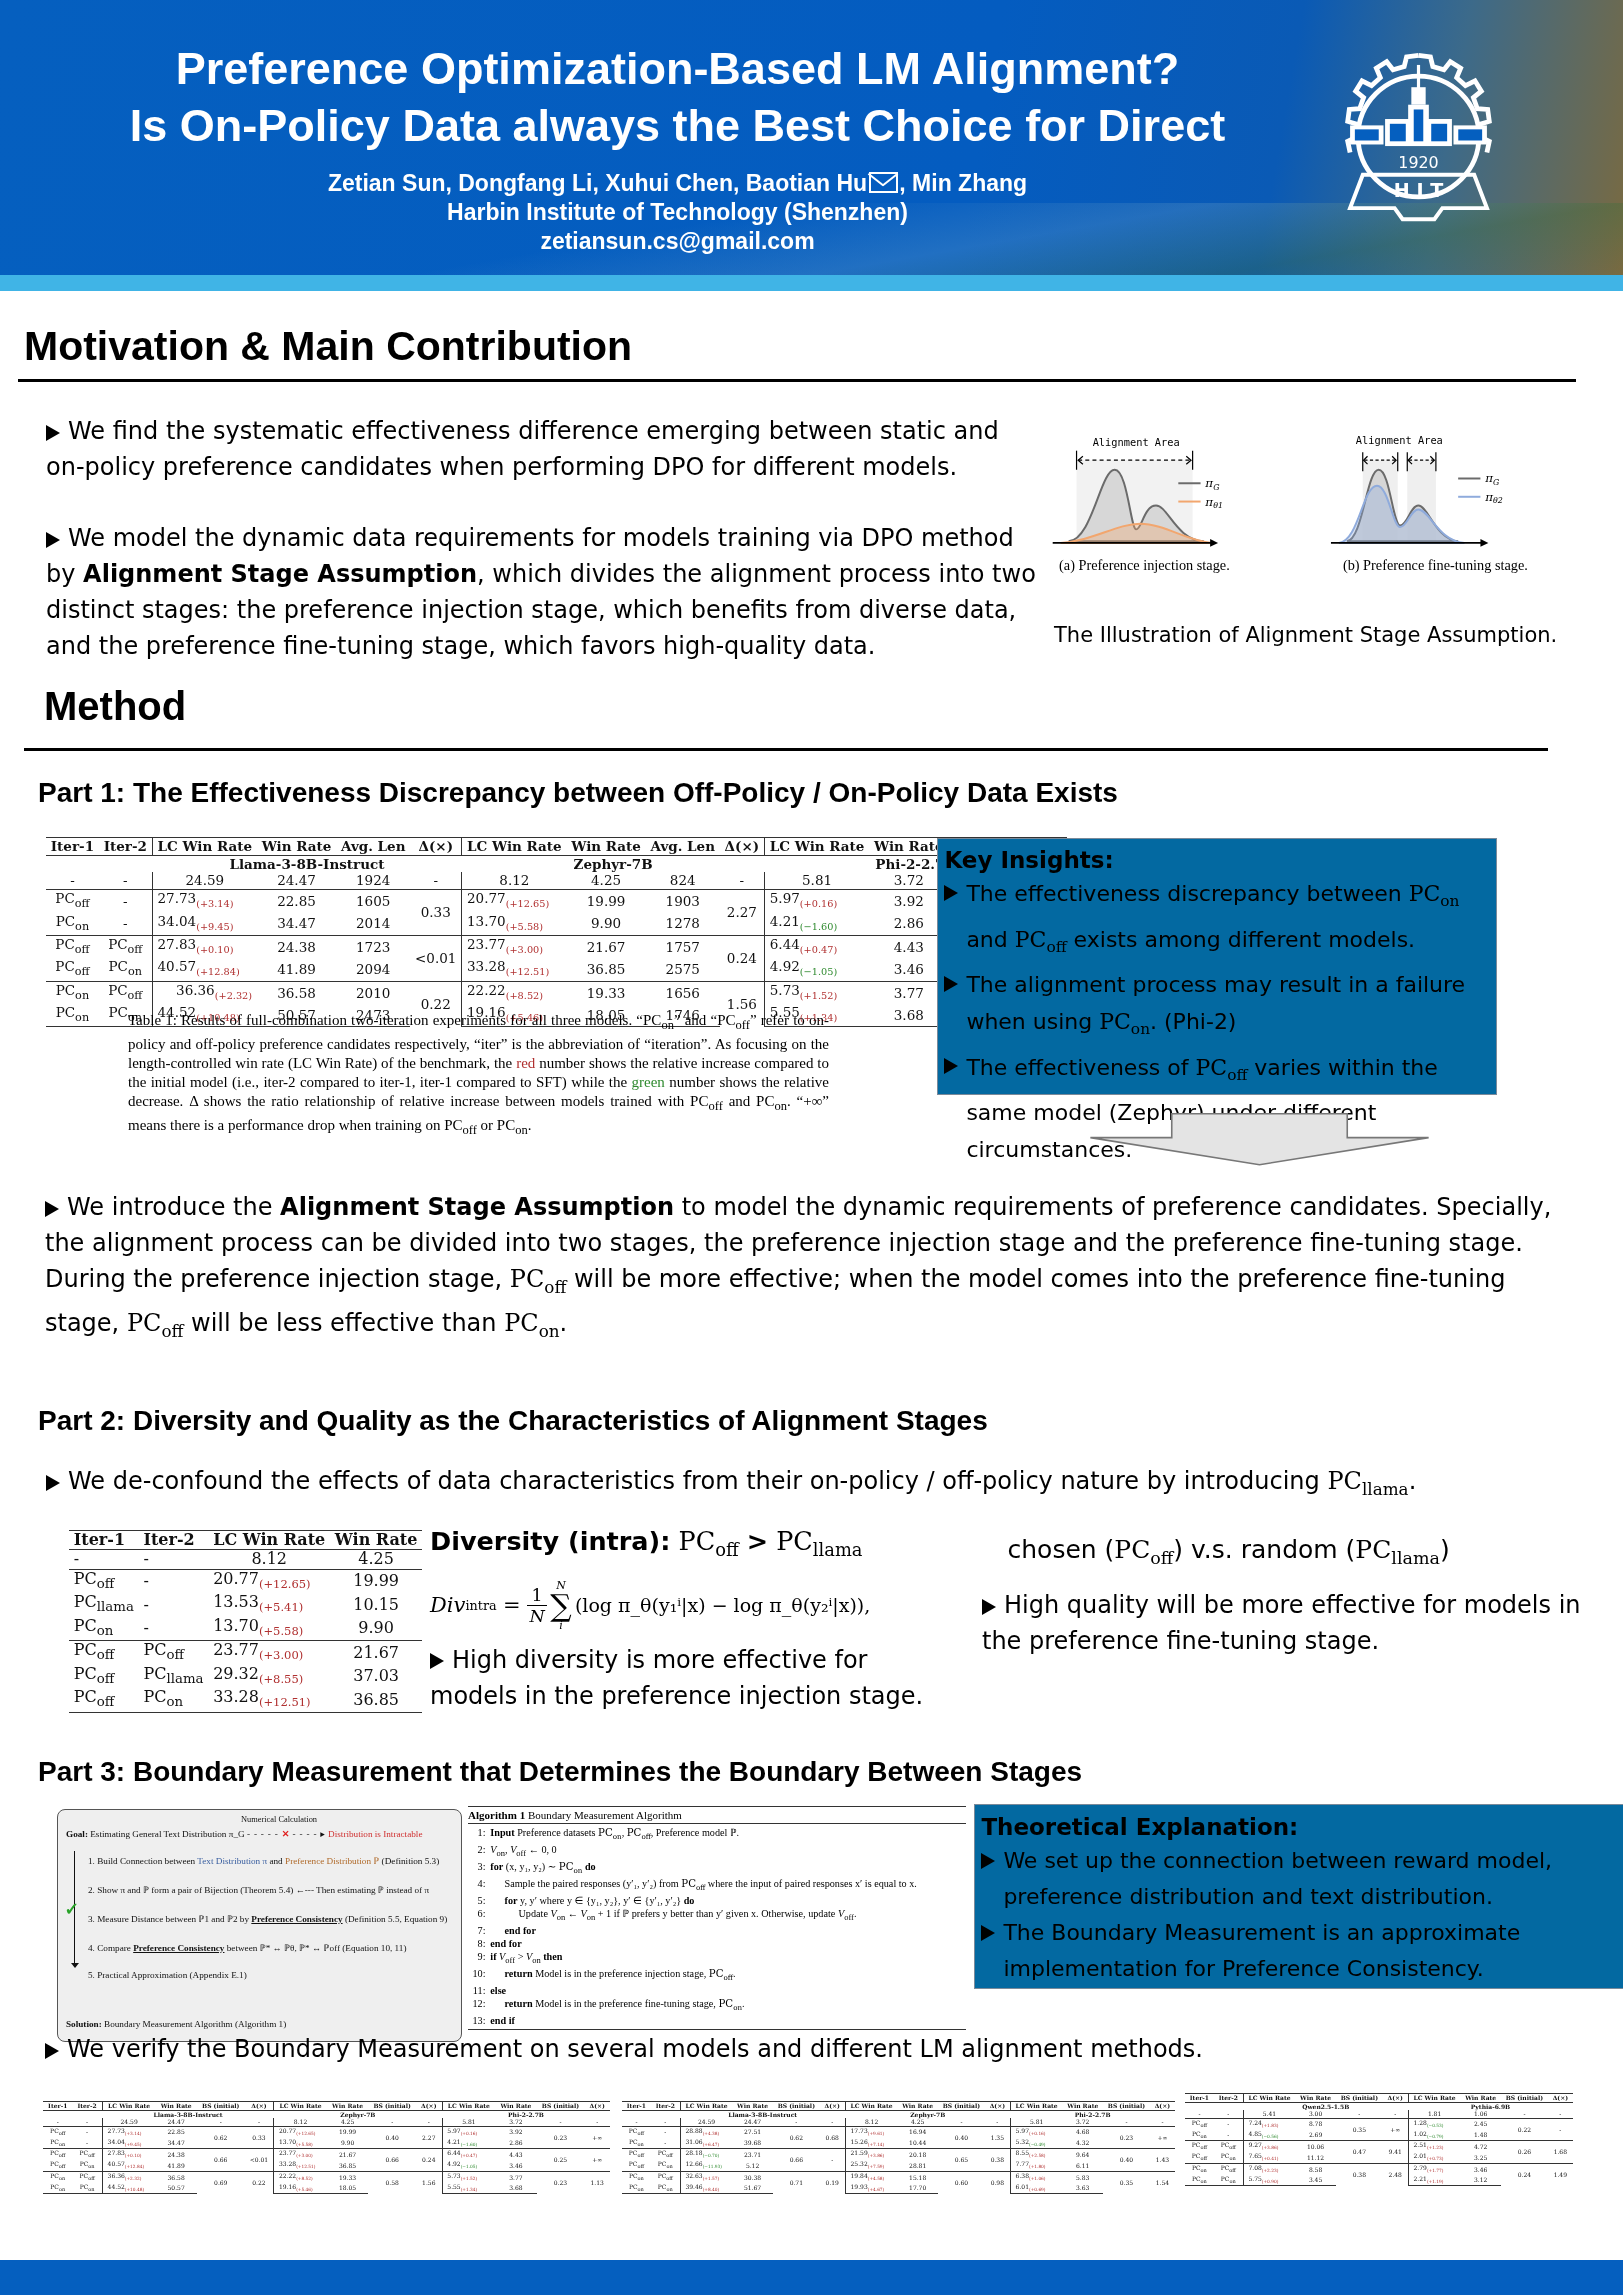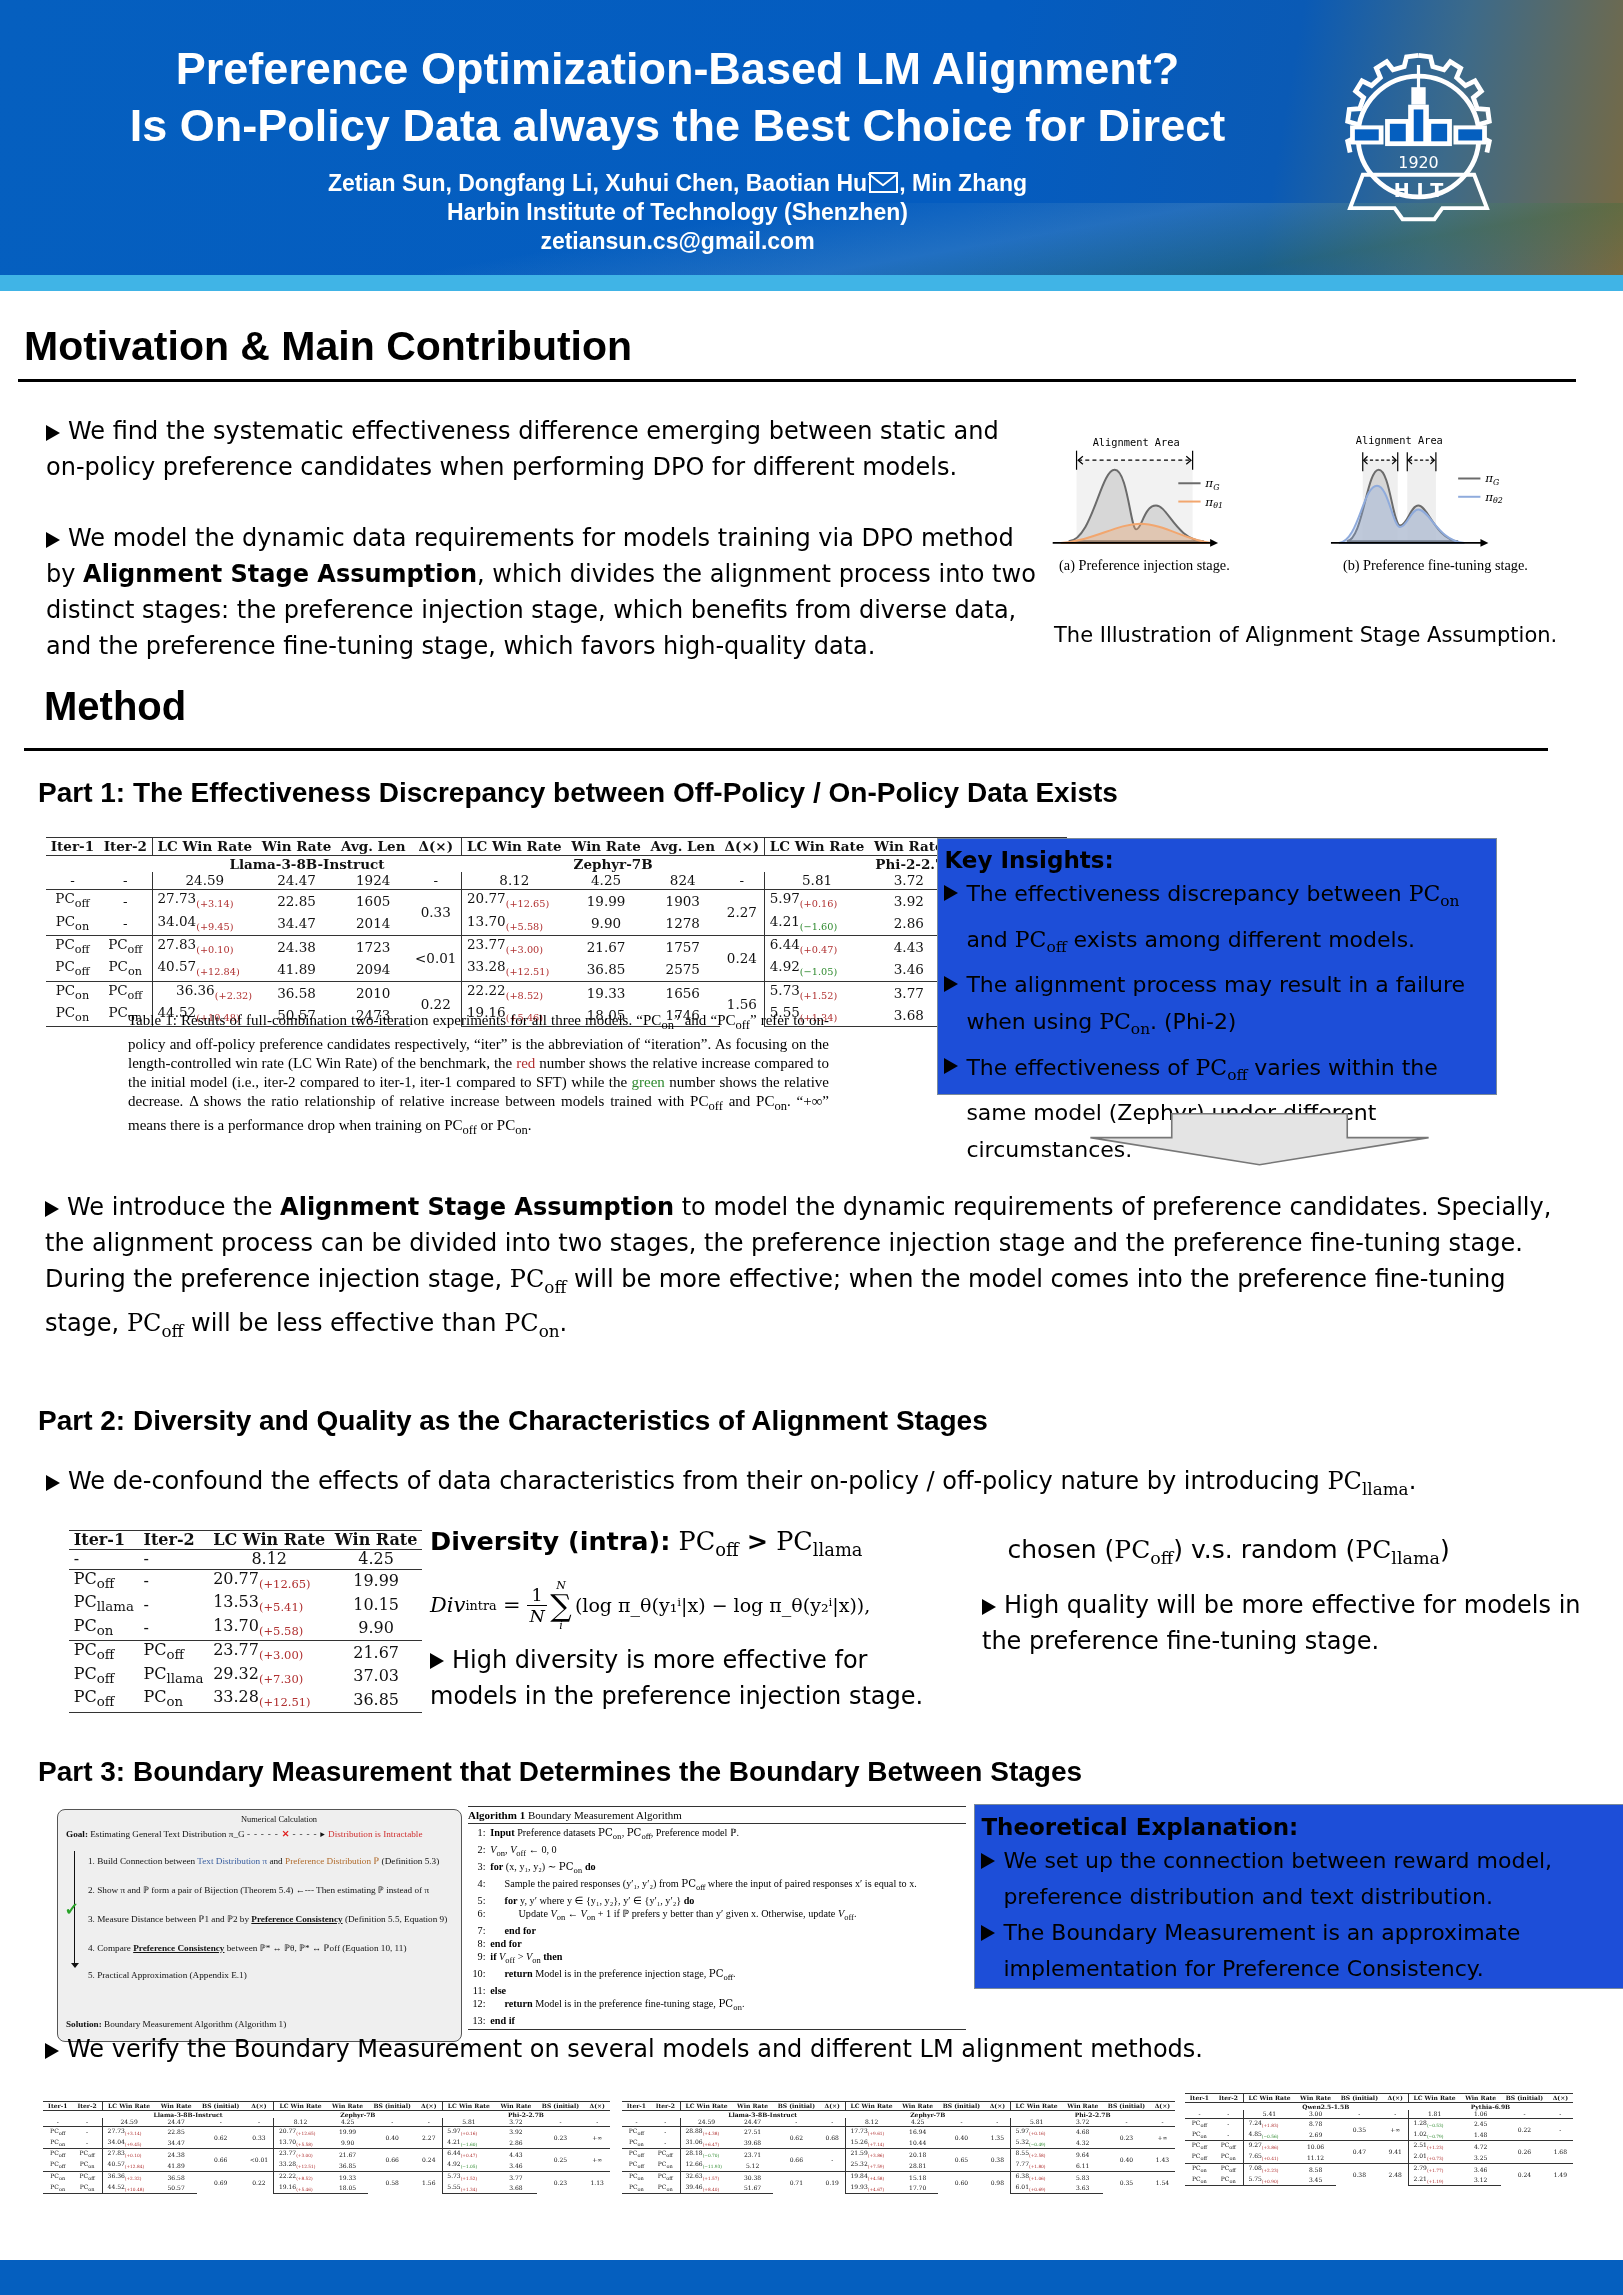--- a/index.html
+++ b/index.html
@@ -42,7 +42,7 @@
   .green { color: #2f8a2f; font-size: 0.72em; }
   .model-h { font-weight: bold; }
 
-  .box { border: 1.6px solid #7a8a9a; background: #1d4ed8; }
+  .box { border: 1.6px solid #7a8a9a; background: #0369a1; }
   .caption { font-family: "Liberation Serif", serif; font-size: 15px; line-height: 19px; text-align: justify; }
 
   #footer { left: 0; top: 2260px; width: 1624px; height: 35px; background: #055fbf; }

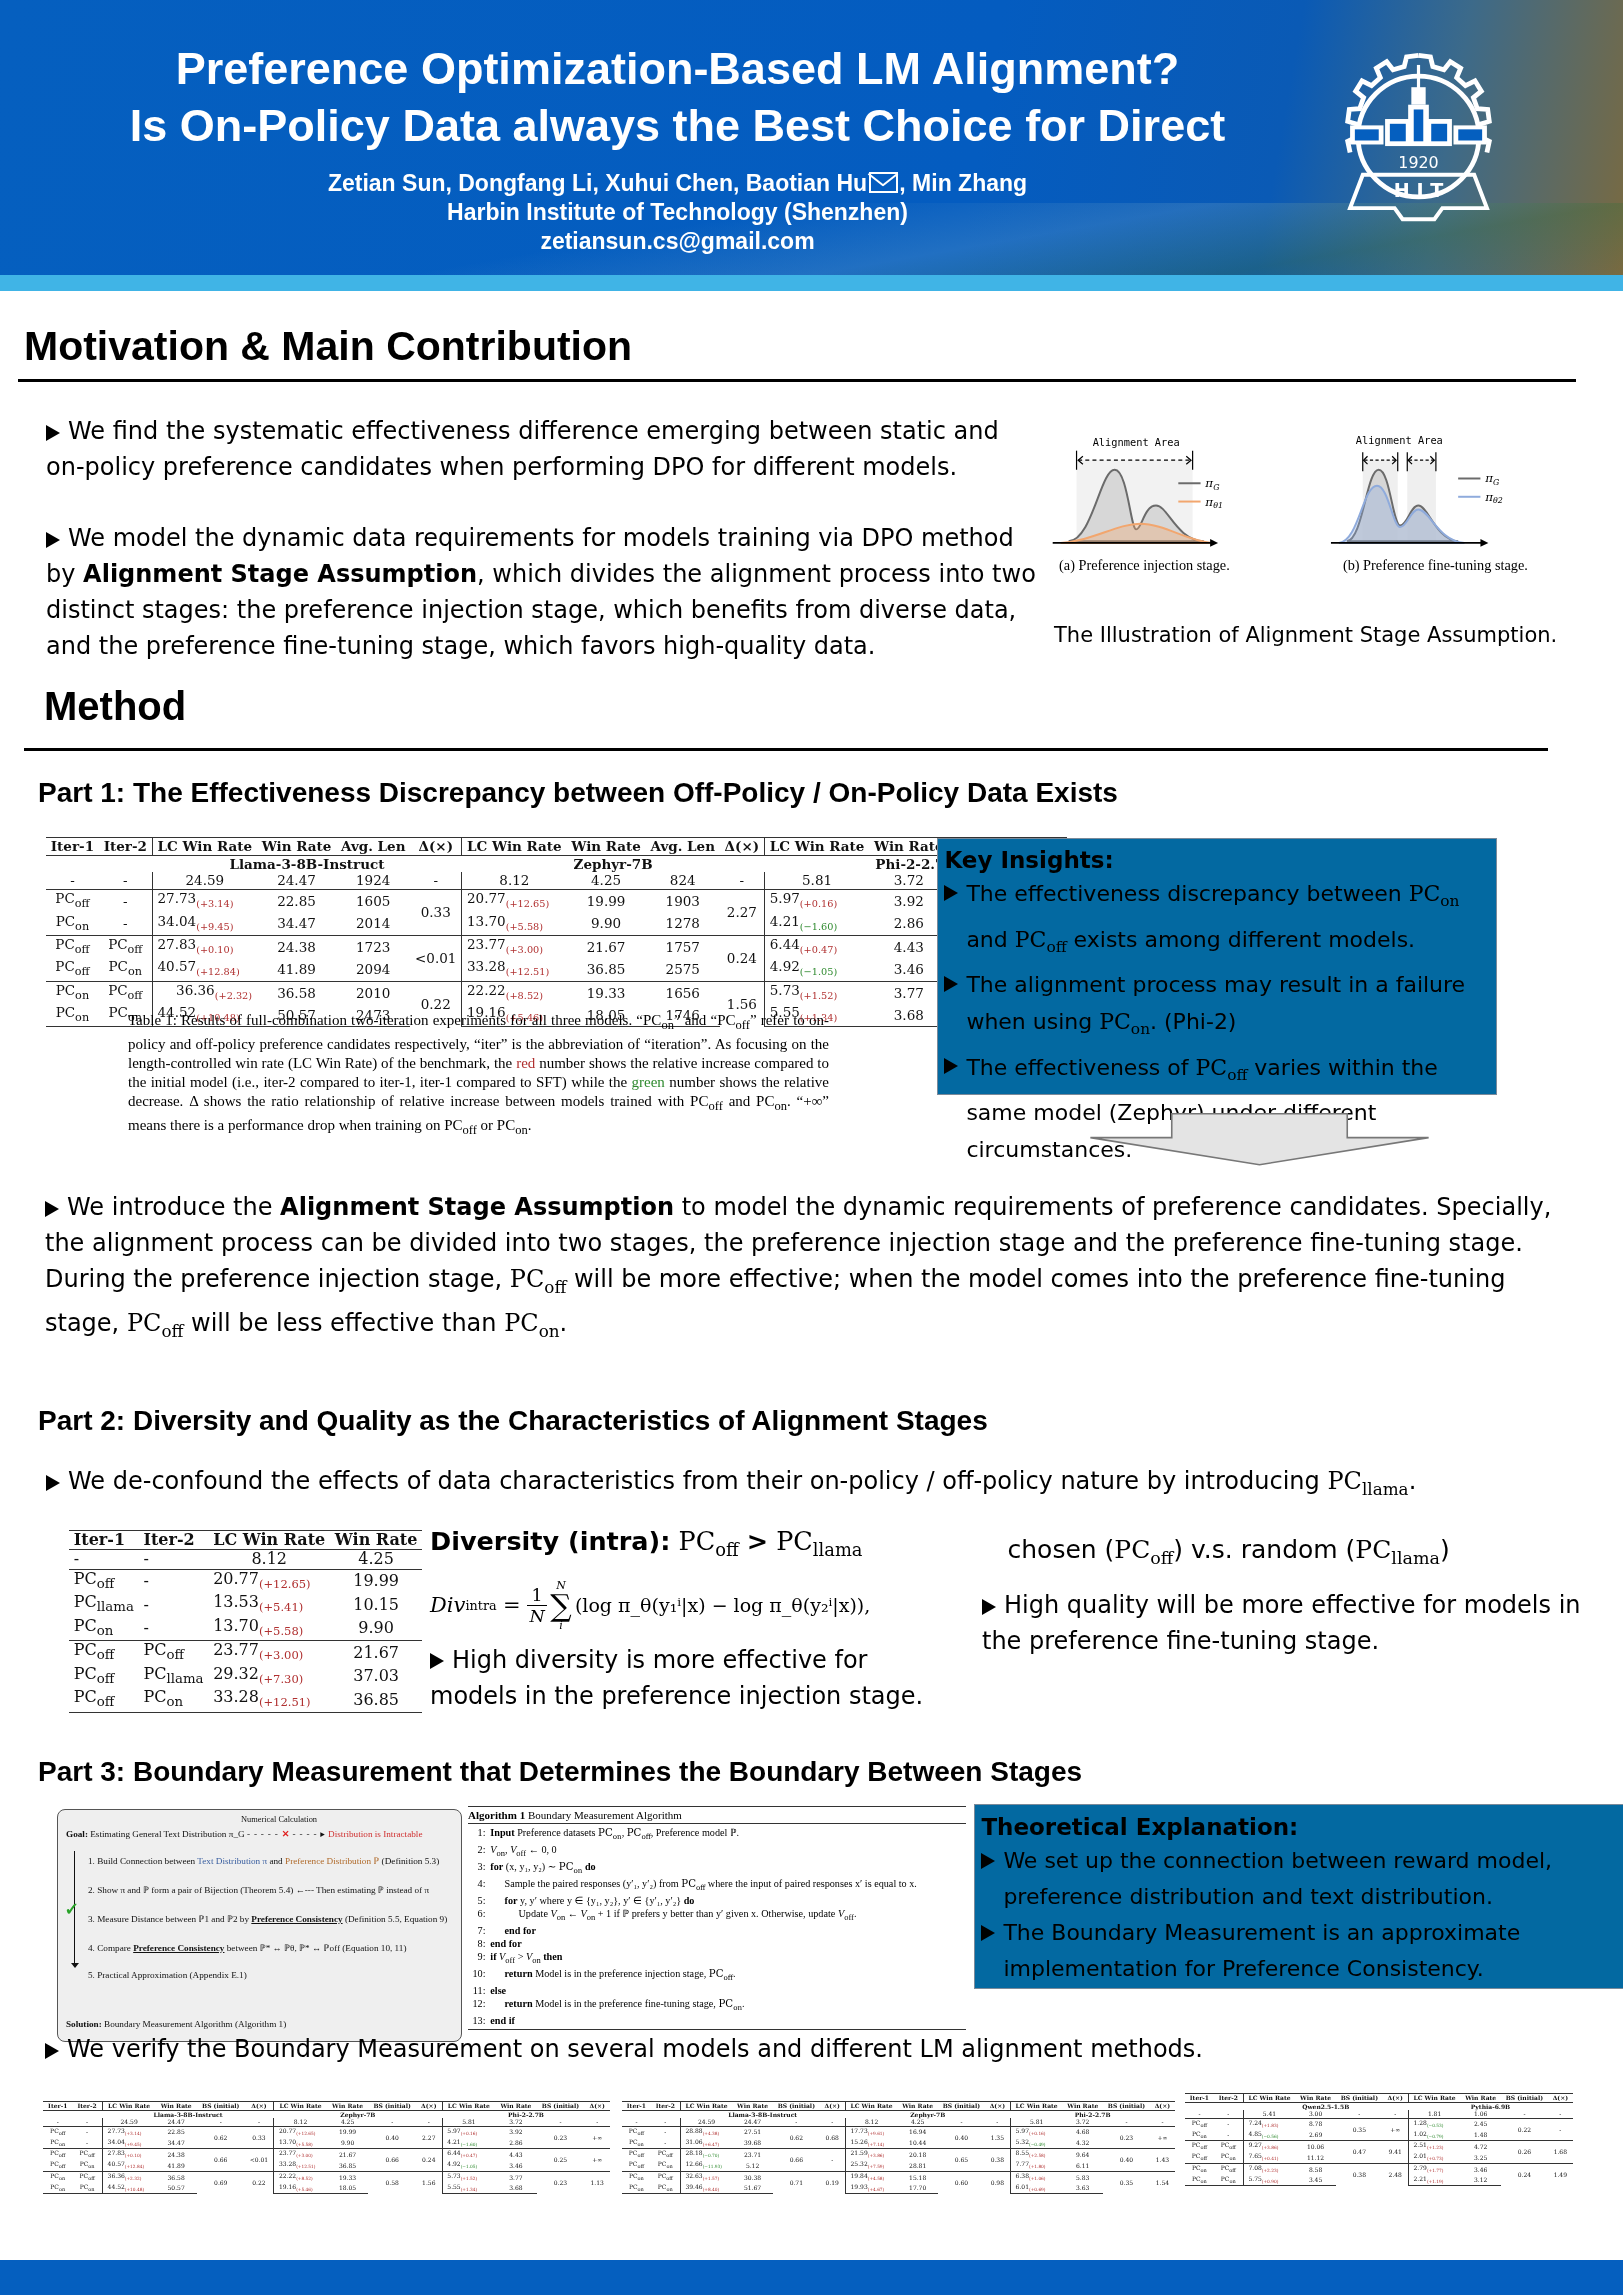--- a/index.html
+++ b/index.html
@@ -356,7 +356,7 @@
         <tr class="">
           <td style="text-align:left">PC<sub>off</sub></td>
           <td style="text-align:left">PC<sub>llama</sub></td>
-          <td style="text-align:left">29.32<sub class="red">(+7.30)</sub></td>
+          <td style="text-align:left">29.32<sub class="red">(+8.55)</sub></td>
           <td>37.03</td>
         </tr>
         <tr class="botb">

